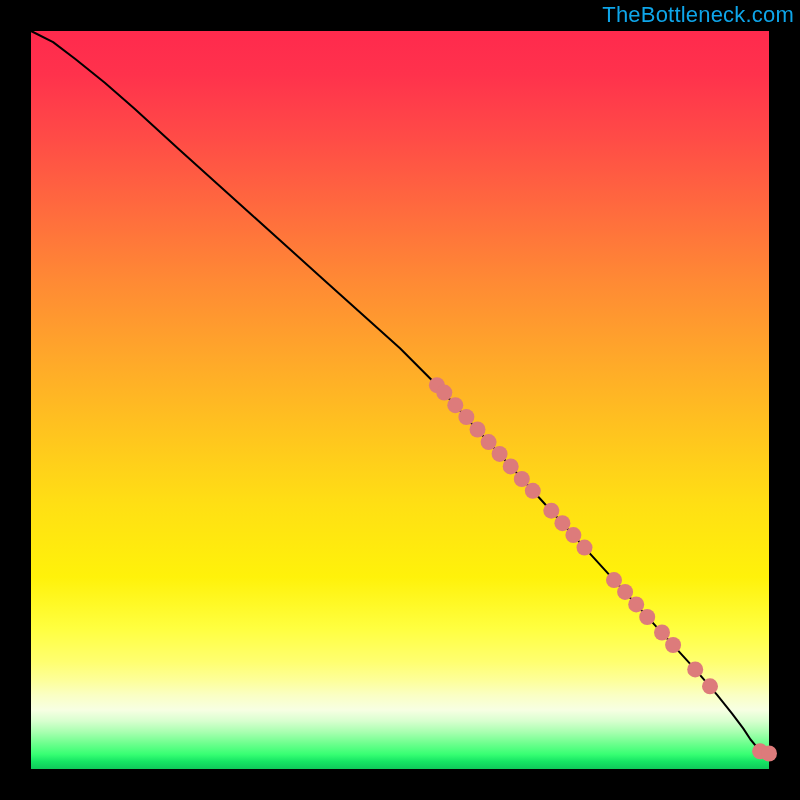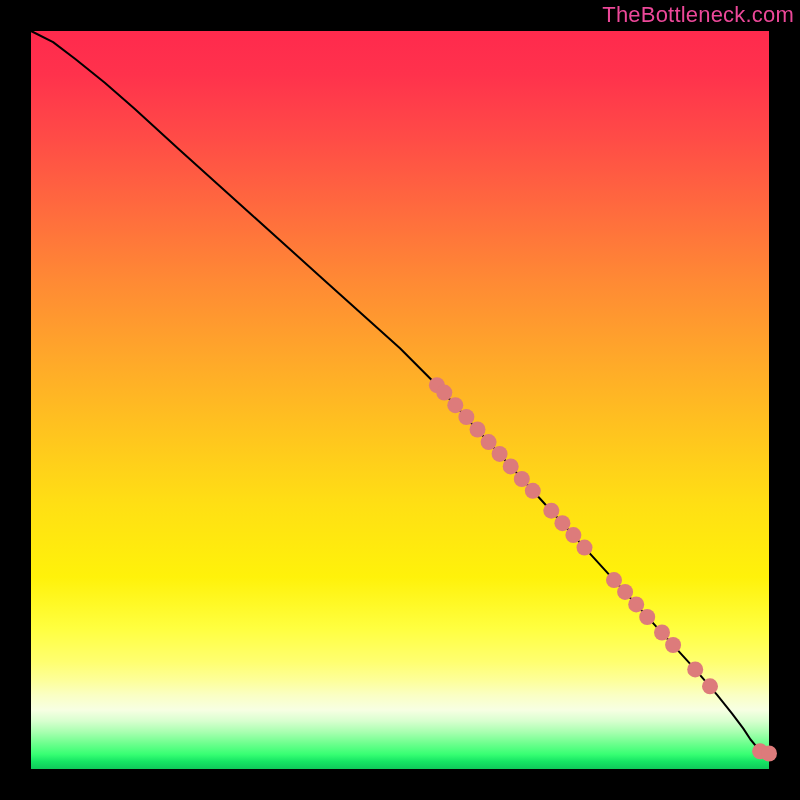--- a/index.html
+++ b/index.html
@@ -21,7 +21,7 @@
     position: absolute;
     top: 2px;
     right: 6px;
-    color: #ec4899;
+    color: #0ea5e9;
     font-size: 22px;
     font-weight: 500;
     letter-spacing: 0.2px;

